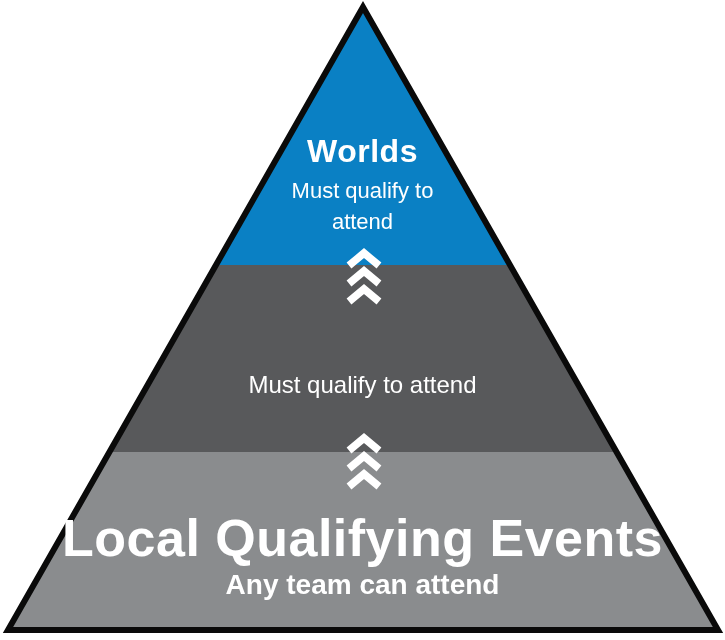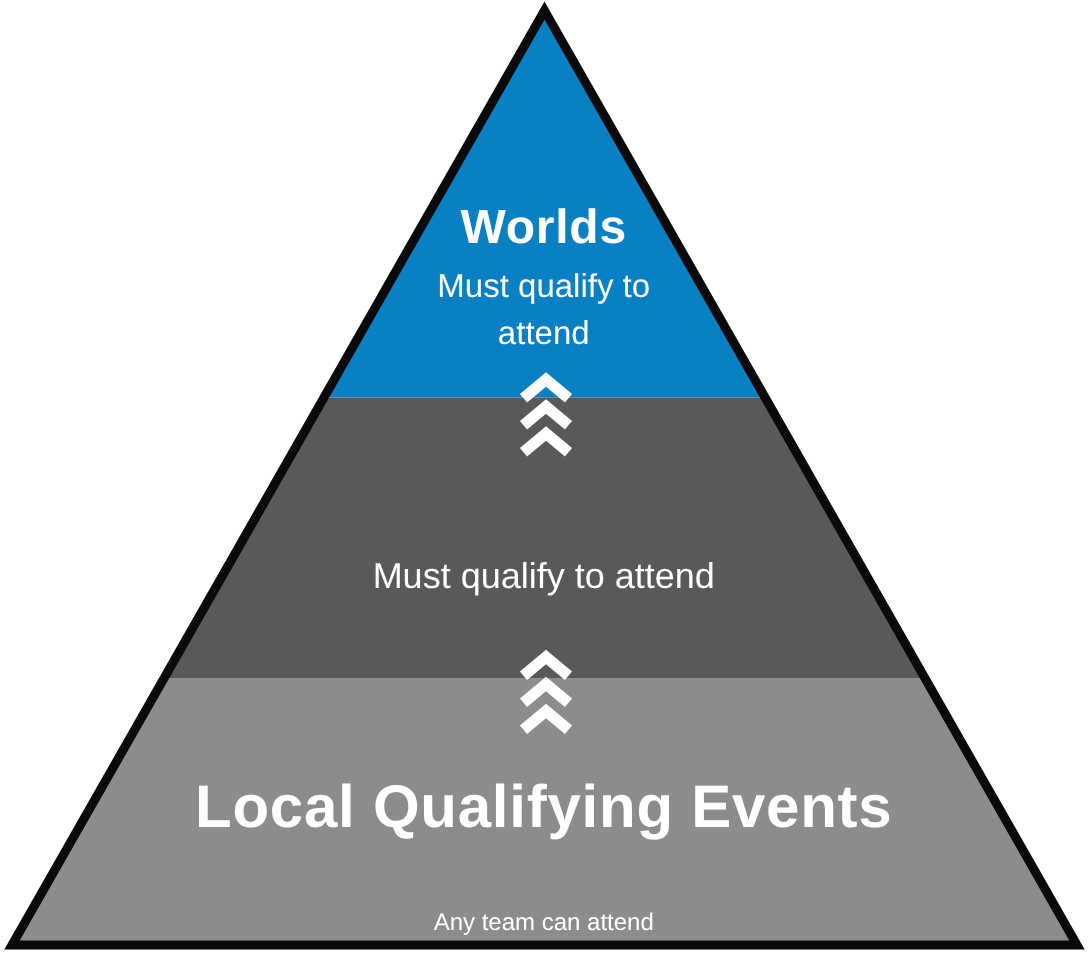--- a/index.html
+++ b/index.html
@@ -37,7 +37,7 @@
   .worlds-sub .wrapbox { width: 145px; margin: 0 auto; line-height: 31px; }
   .champ-title     { top: 344px; font-size: 40px; letter-spacing: 0.5px; }
   .champ-sub       { top: 385px; font-size: 24px; }
-  .local-title     { top: 538px; font-size: 40px; letter-spacing: 0.5px; }
+  .local-title     { top: 538px; font-size: 52px; letter-spacing: 0.5px; }
   .local-sub       { top: 616px; font-size: 16px; }
 </style>
 </head>

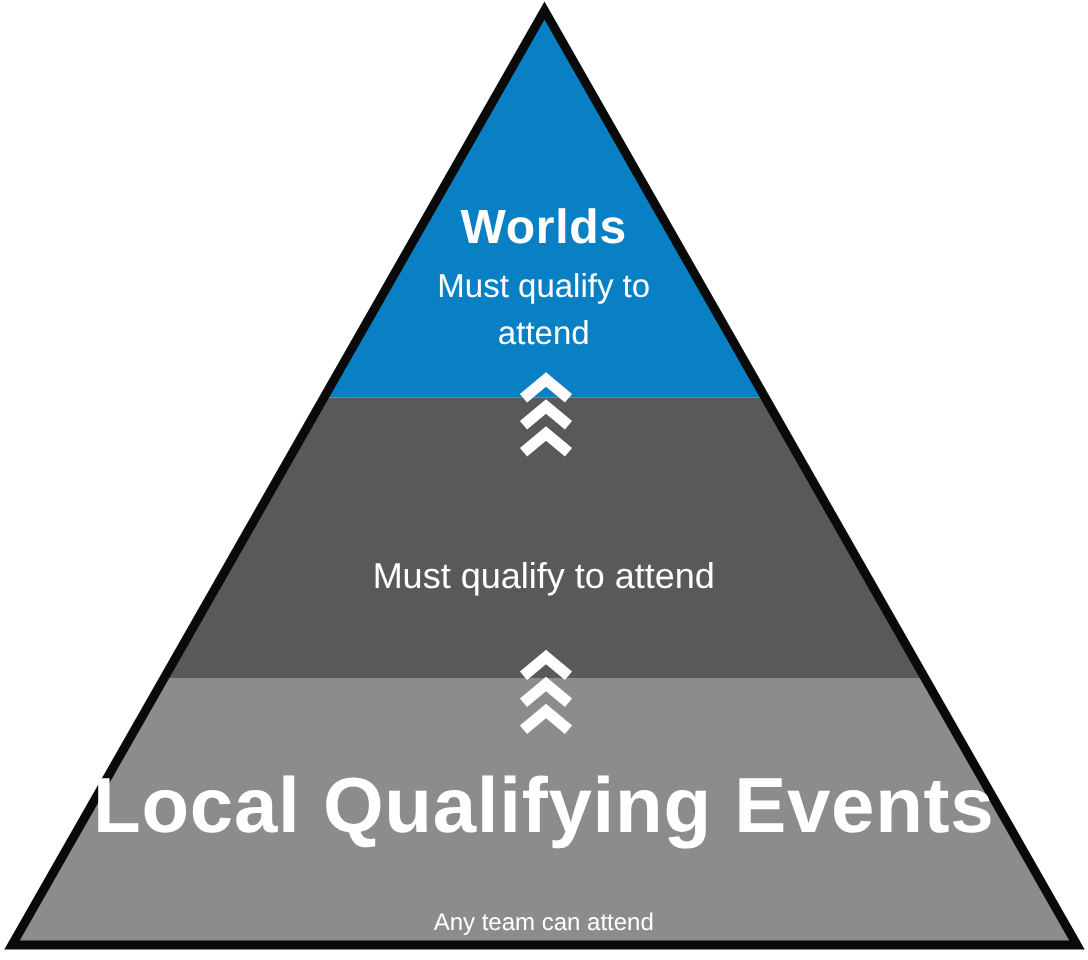--- a/index.html
+++ b/index.html
@@ -38,7 +38,7 @@
   .champ-title     { top: 344px; font-size: 40px; letter-spacing: 0.5px; }
   .champ-sub       { top: 385px; font-size: 24px; }
   .local-title     { top: 538px; font-size: 52px; letter-spacing: 0.5px; }
-  .local-sub       { top: 616px; font-size: 16px; }
+  .local-sub       { top: 584px; font-size: 28px; font-weight: bold; }
 </style>
 </head>
 <body>

